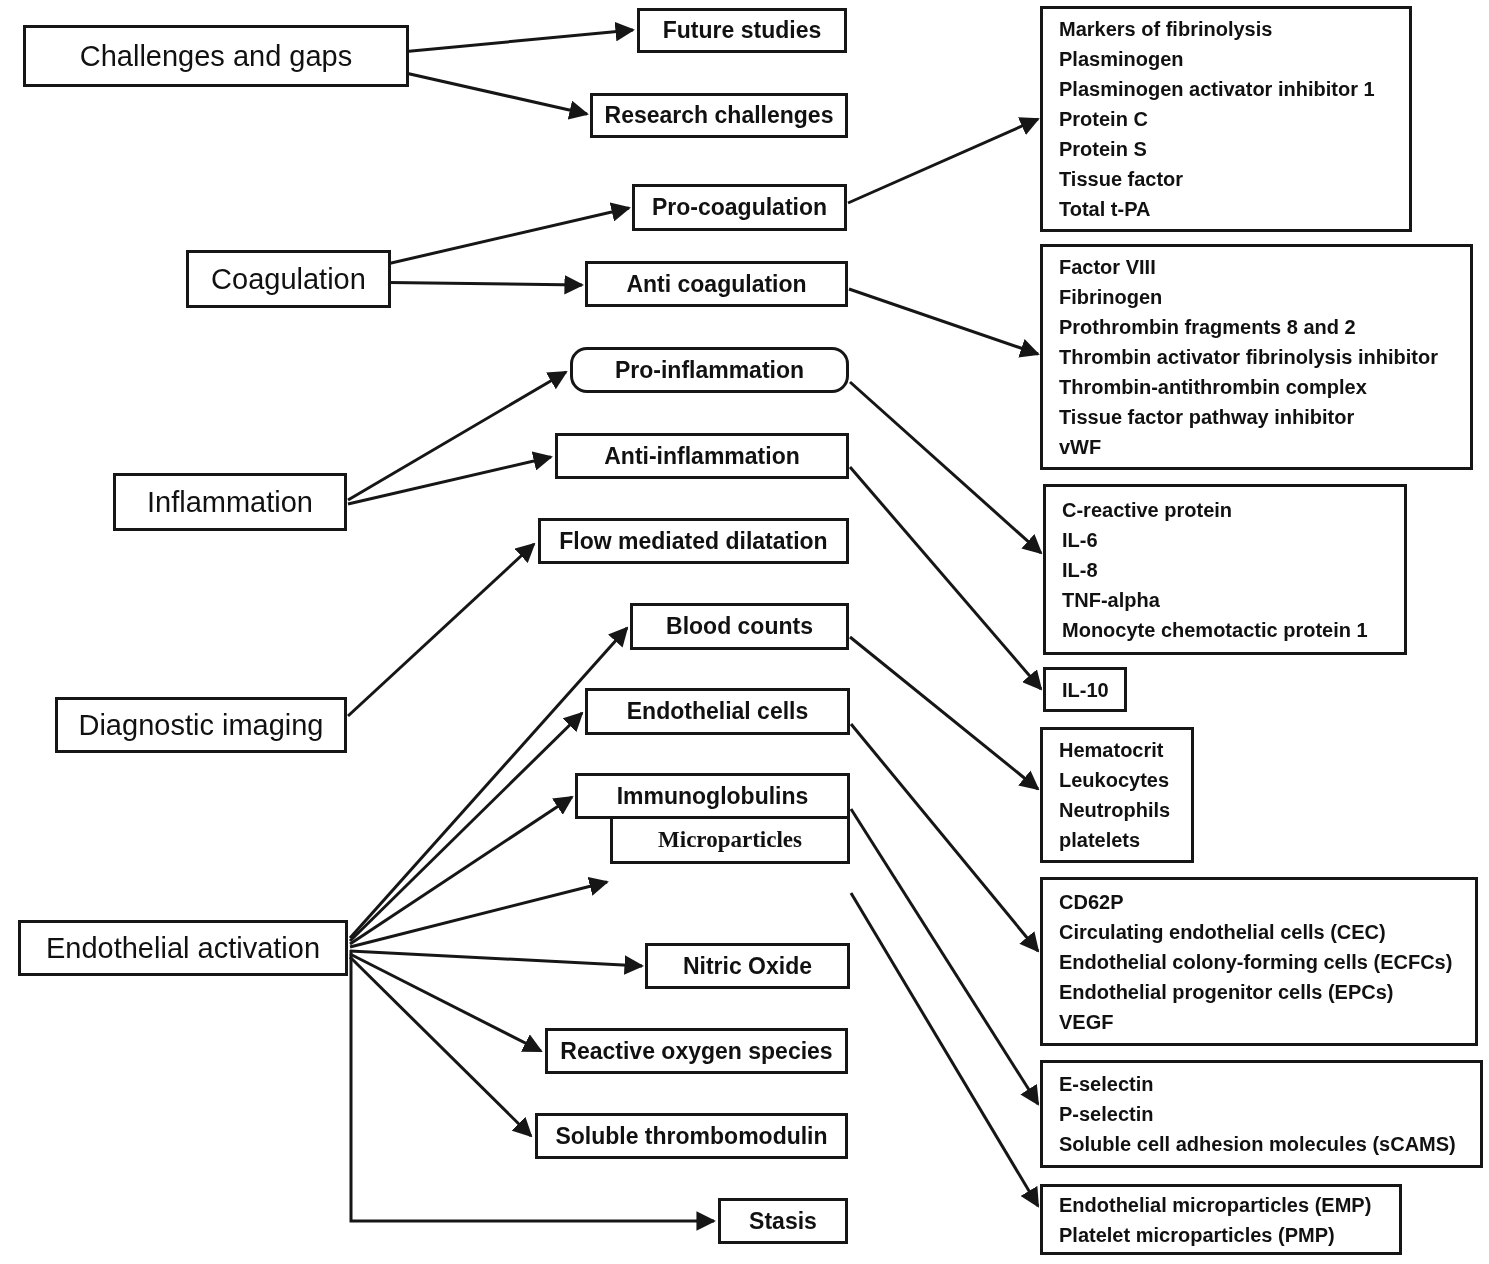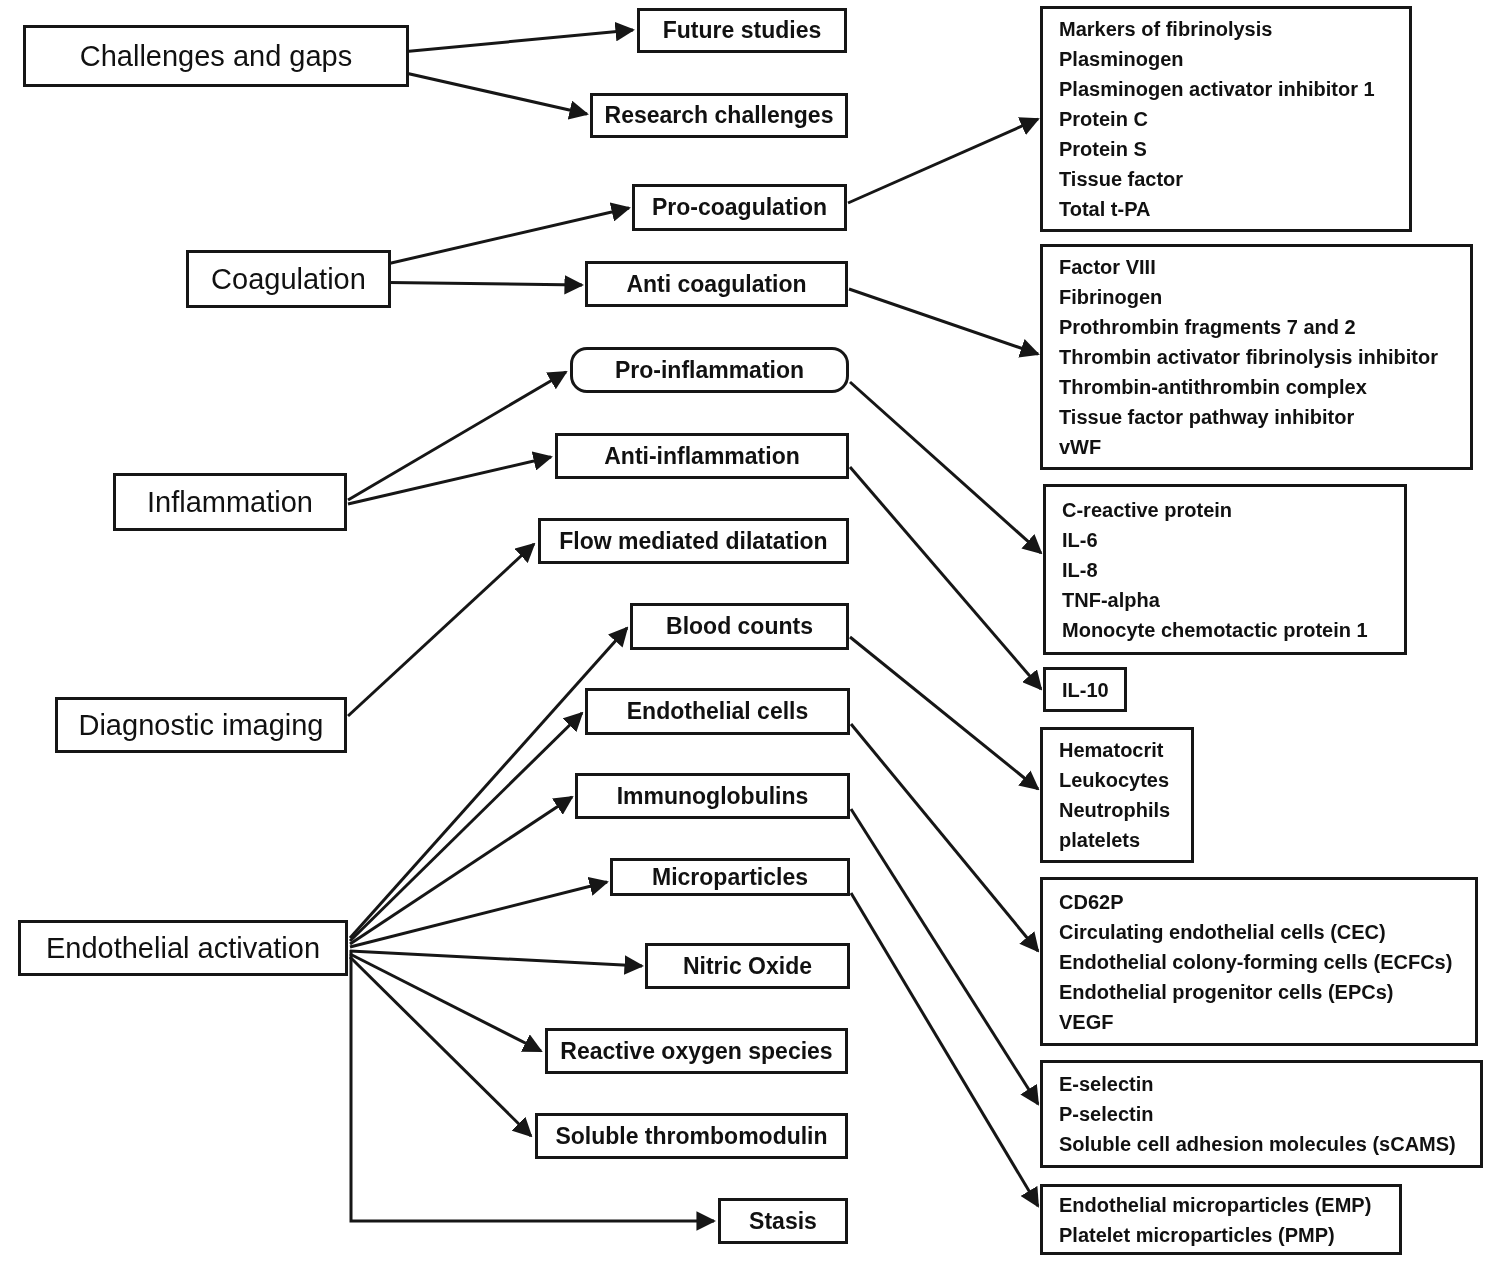--- a/index.html
+++ b/index.html
@@ -180,7 +180,7 @@
   <div class="box list" id="b-anticoag">
     <div class="ln">Factor VIII</div>
     <div class="ln">Fibrinogen</div>
-    <div class="ln">Prothrombin fragments 7 and 2</div>
+    <div class="ln">Prothrombin fragments 8 and 2</div>
     <div class="ln">Thrombin activator fibrinolysis inhibitor</div>
     <div class="ln">Thrombin-antithrombin complex</div>
     <div class="ln">Tissue factor pathway inhibitor</div>

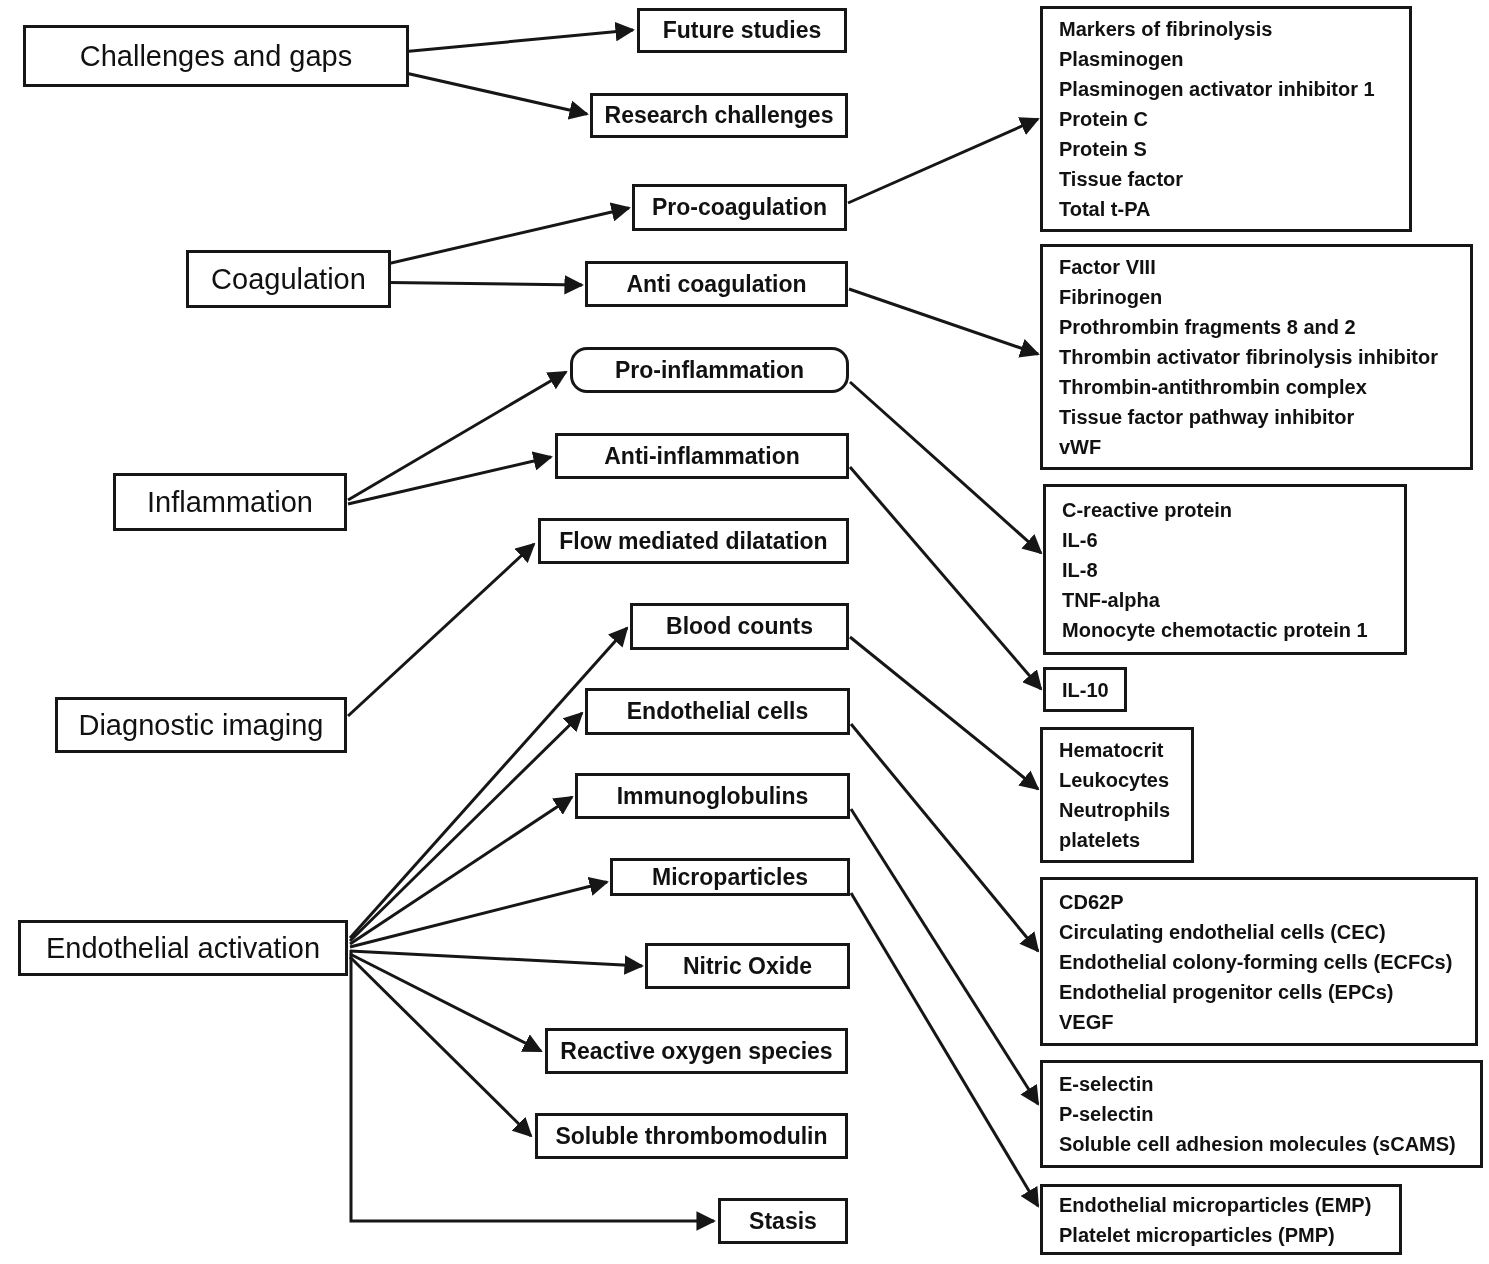--- a/index.html
+++ b/index.html
@@ -51,7 +51,7 @@
   #n-blood-counts{left:630px;top:603px;width:219px;height:47px;}
   #n-endothelial-cells{left:585px;top:688px;width:265px;height:47px;text-align:right;}
   #n-immunoglobulins{left:575px;top:773px;width:275px;height:46px;}
-  #n-microparticles{left:610px;top:858px;width:240px;height:38px;}
+  #n-microparticles{left:610px;top:816px;width:240px;height:48px;font-family:Liberation Serif, serif;}
   #n-nitric-oxide{left:645px;top:943px;width:205px;height:46px;}
   #n-reactive-oxygen-species{left:545px;top:1028px;width:303px;height:46px;}
   #n-soluble-thrombomodulin{left:535px;top:1113px;width:313px;height:46px;}

